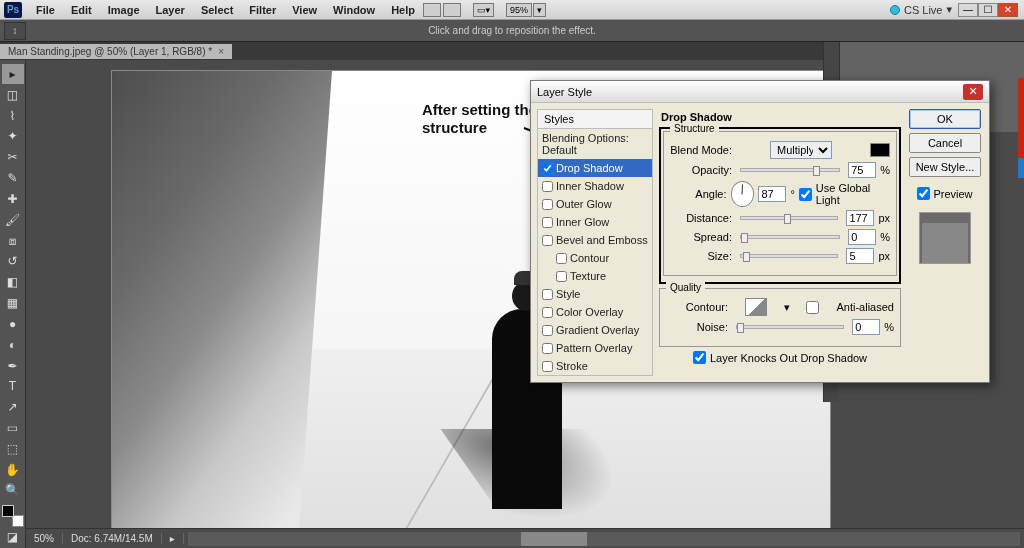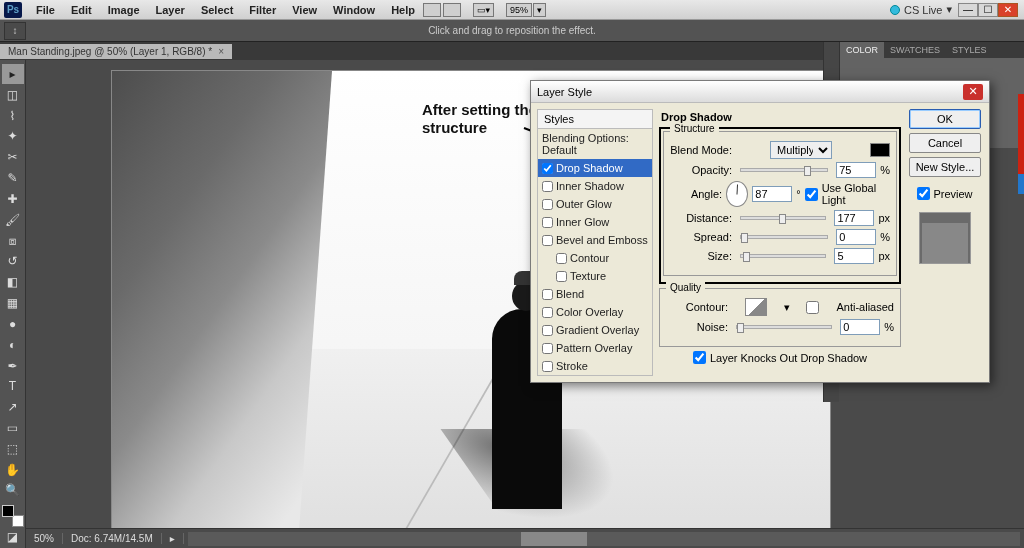--- a/index.html
+++ b/index.html
@@ -231,11 +231,6 @@
 
 <div class="panel-collapse"></div>
 <div class="panels">
-  <div class="panel-tabs">
-    <span class="active">COLOR</span>
-    <span>SWATCHES</span>
-    <span>STYLES</span>
-  </div>
   <div class="panel-body">
     <div class="brand-strip"></div>
     <div class="brand-strip2"></div>

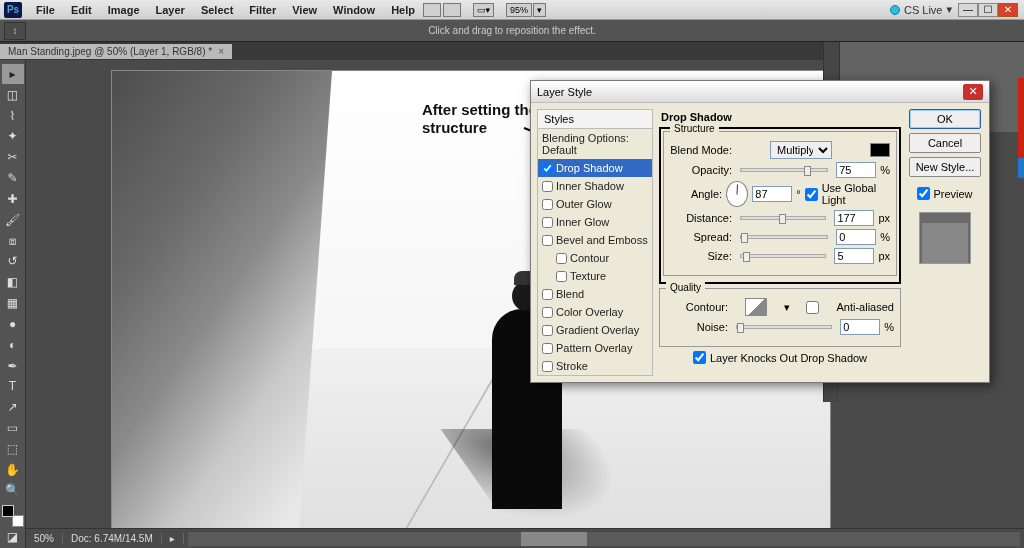--- a/index.html
+++ b/index.html
@@ -94,7 +94,7 @@
 .row label{width:62px;text-align:right;}
 .row select,.row input[type=text]{border:1px solid #7f9db9;padding:1px 2px;font-size:11px;}
 .row select{width:62px;}
-.row input[type=text]{width:40px;text-align:left;}
+.row input[type=text]{width:28px;text-align:left;}
 .slider{flex:1;height:4px;background:#ddd;border:1px solid #aaa;position:relative;margin:0 4px;}
 .slider-thumb{position:absolute;top:-3px;width:7px;height:10px;background:#eee;border:1px solid #888;}
 .swatch{width:20px;height:14px;background:#000;border:1px solid #888;}

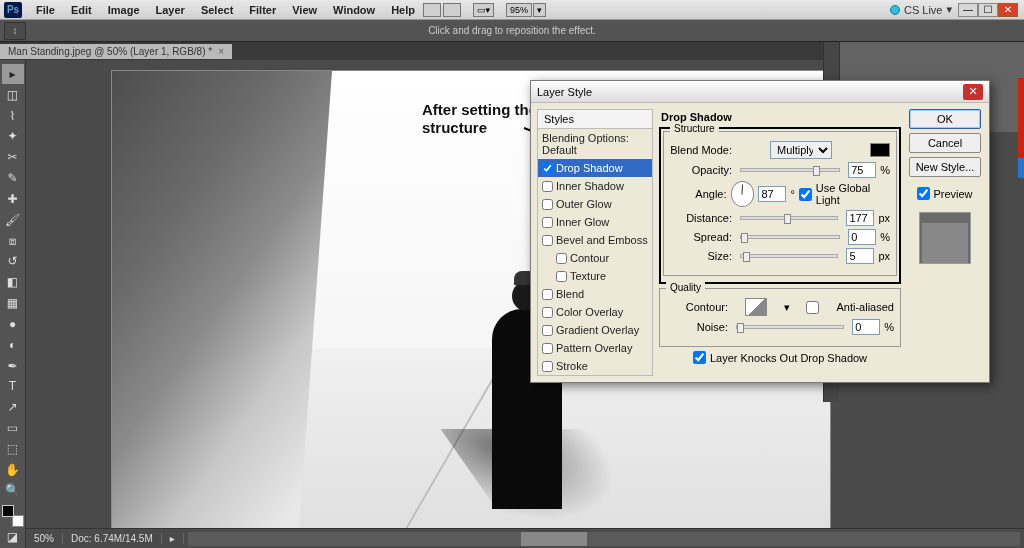--- a/index.html
+++ b/index.html
@@ -280,7 +280,7 @@
           </div>
           <div>
             <input type="checkbox" style="">
-            <span>Blend</span>
+            <span>Style</span>
           </div>
           <div>
             <input type="checkbox" style="">

